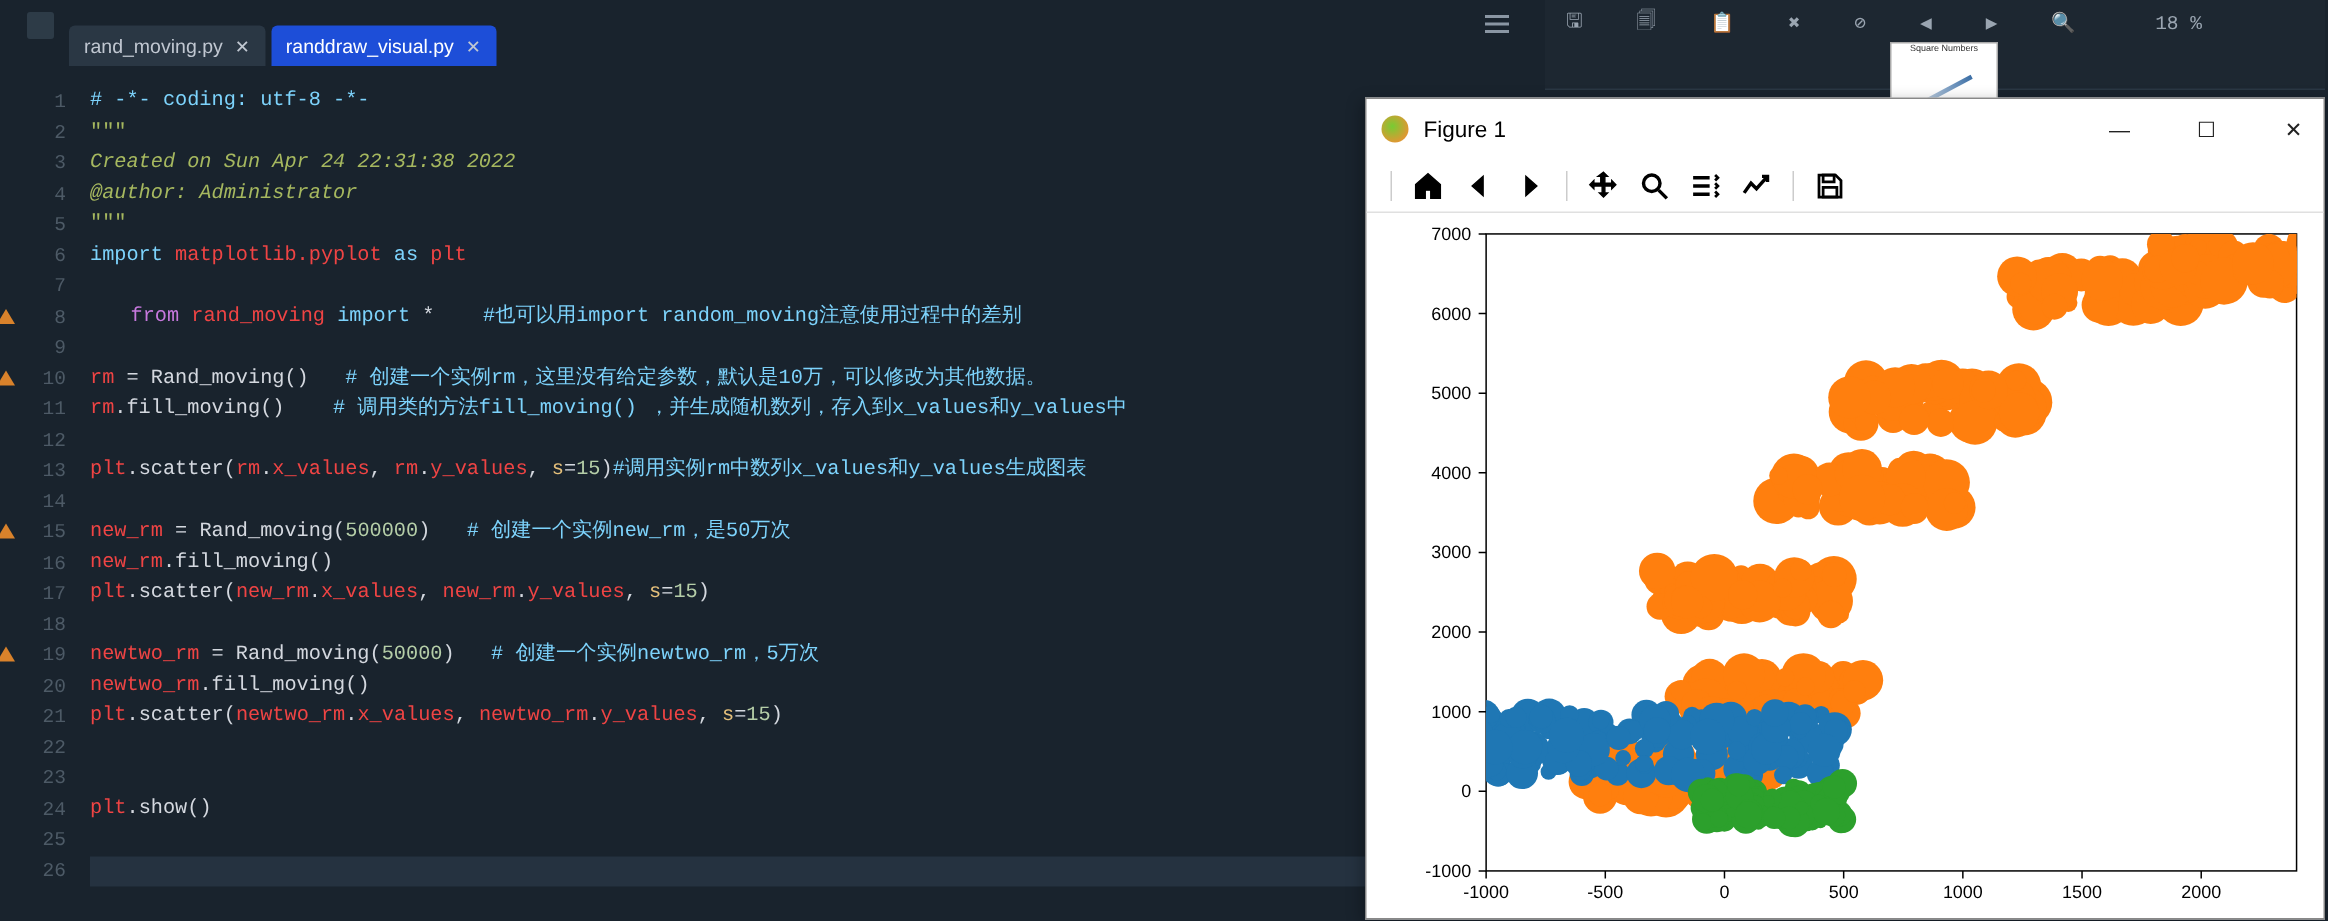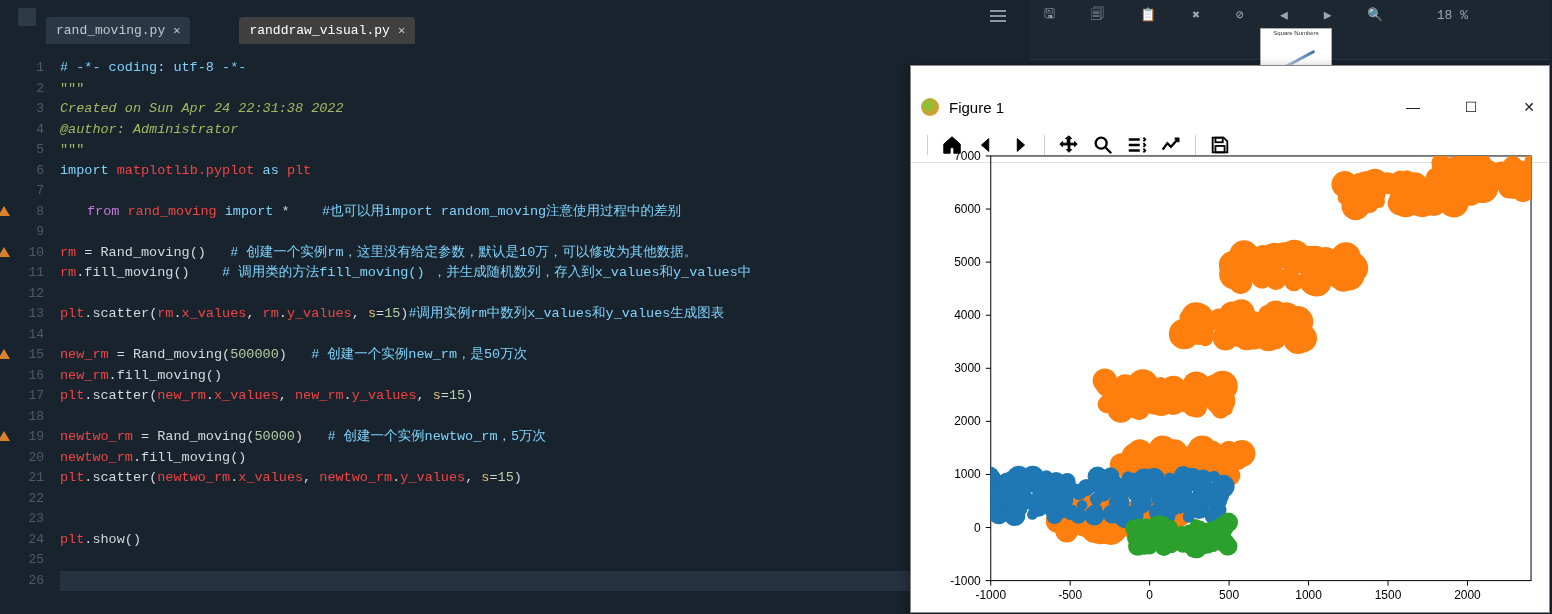--- a/index.html
+++ b/index.html
@@ -43,7 +43,7 @@
   font-size: 13px;
   cursor: pointer;
   color: #c0c7d1;
-  font-family: Liberation Mono, monospace;
+  font-family: Liberation Sans, sans-serif;
 }
 .tab.inactive { background: #2a3744; }
 .tab.active { background: #404040; color: #fff; margin-left: 45px; }

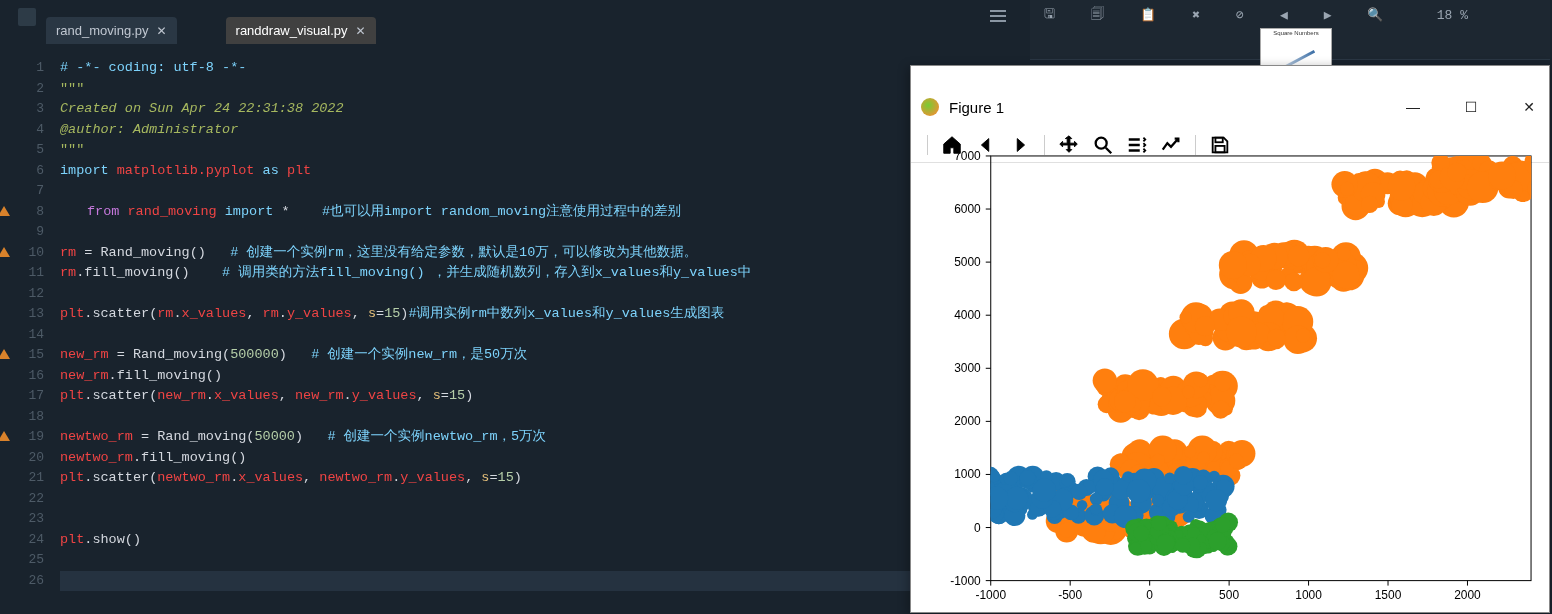--- a/index.html
+++ b/index.html
@@ -46,7 +46,7 @@
   font-family: Liberation Sans, sans-serif;
 }
 .tab.inactive { background: #2a3744; }
-.tab.active { background: #404040; color: #fff; margin-left: 45px; }
+.tab.active { background: #1d4ed8; color: #fff; }
 .tab .close-x {
   margin-left: 8px;
   font-size: 12px;

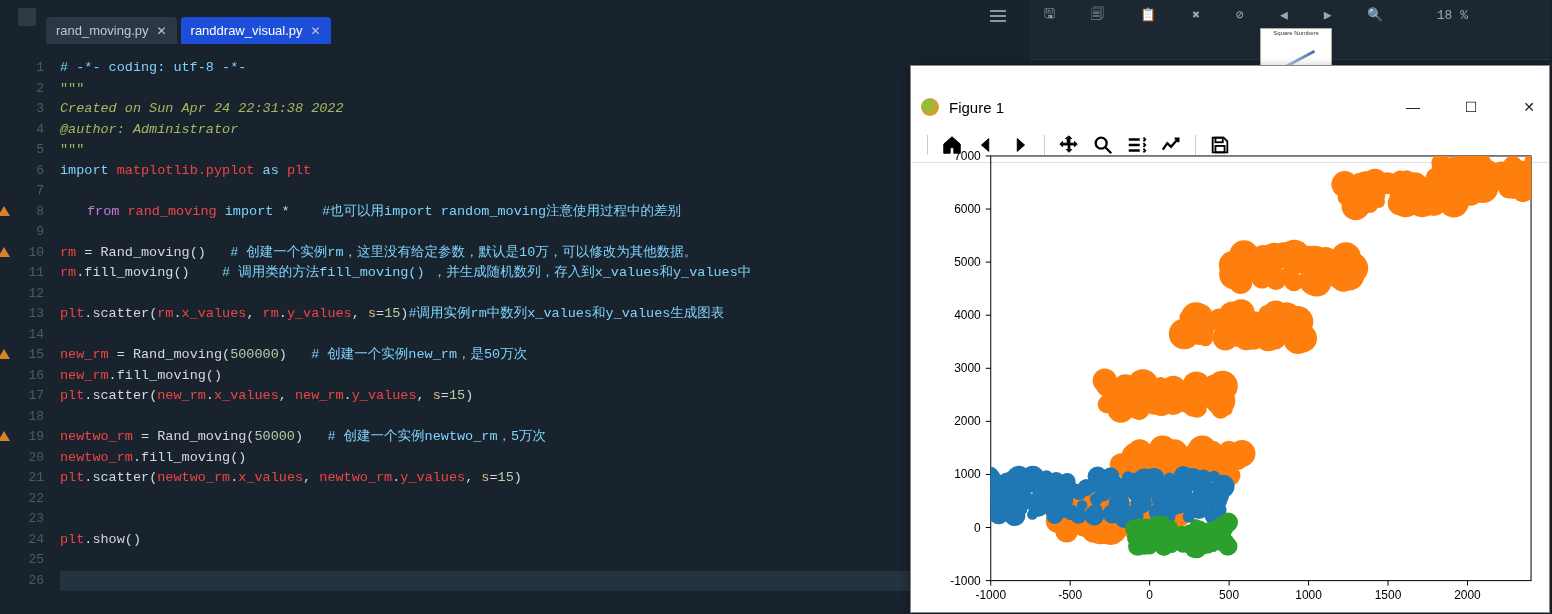--- a/index.html
+++ b/index.html
@@ -154,7 +154,6 @@
   align-items: center;
   padding: 0 10px;
   color: #000;
-  margin-top: 21px;
 }
 .fig-icon {
   width: 18px; height: 18px;

